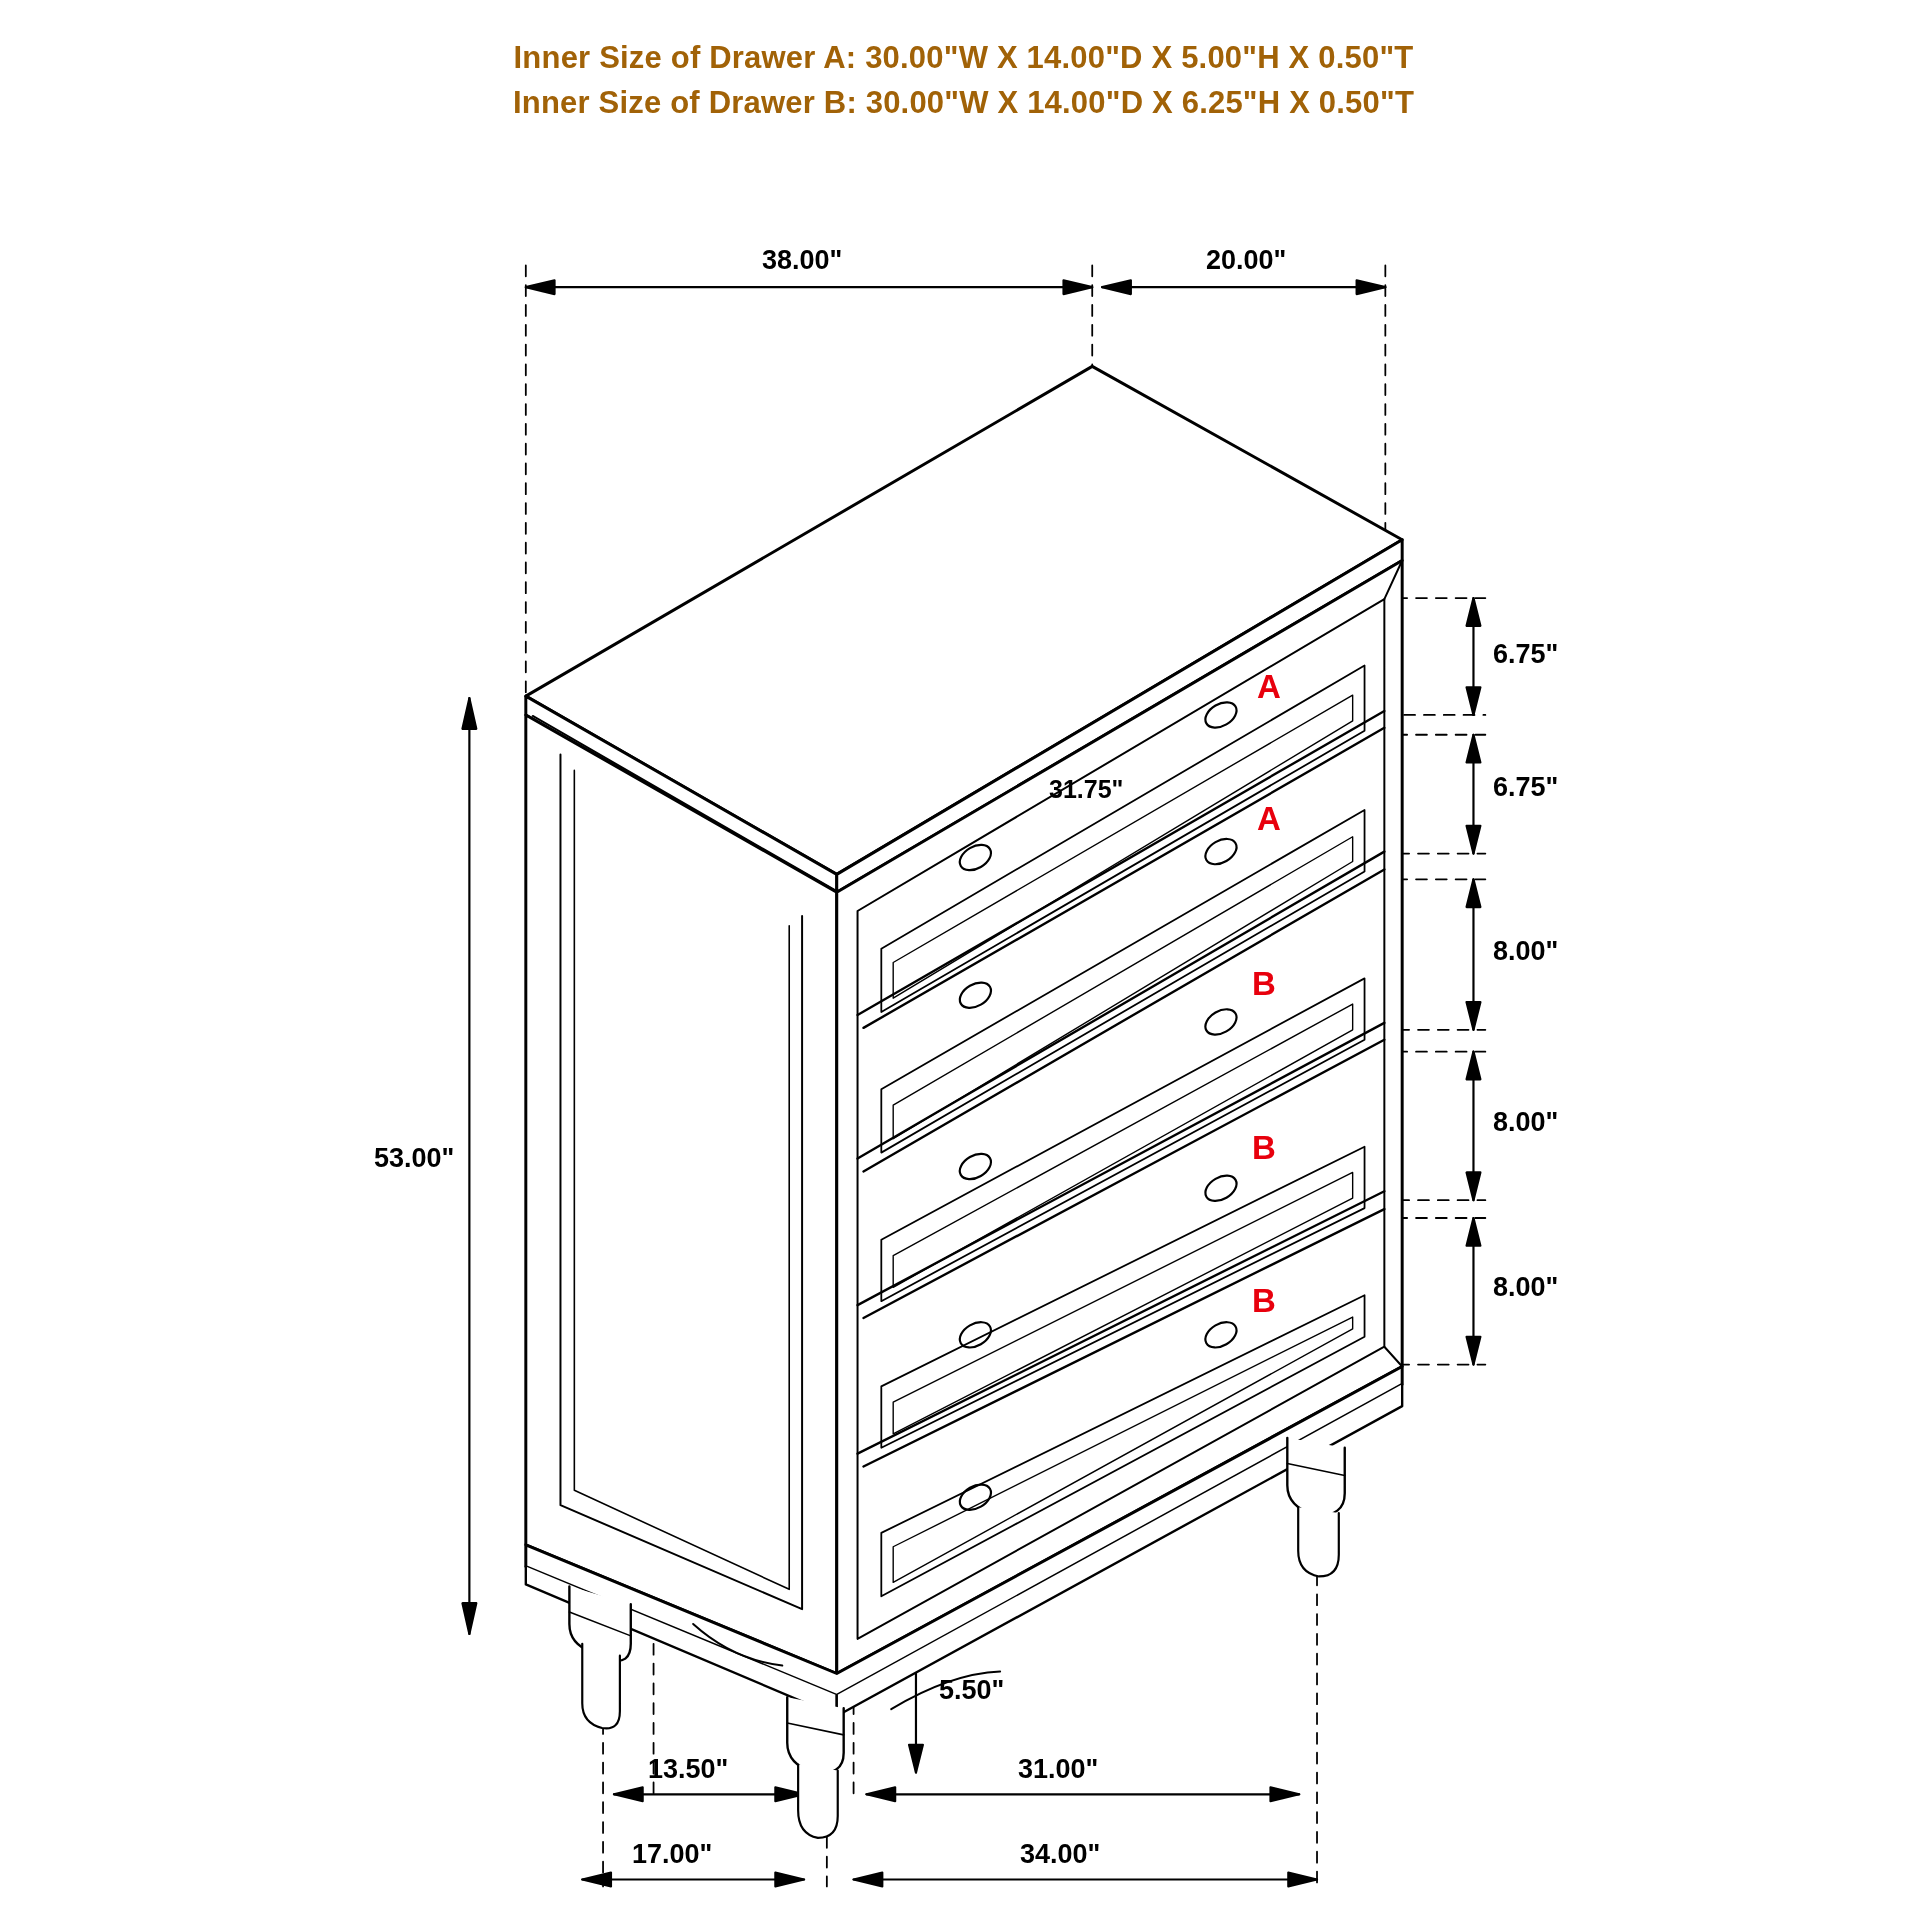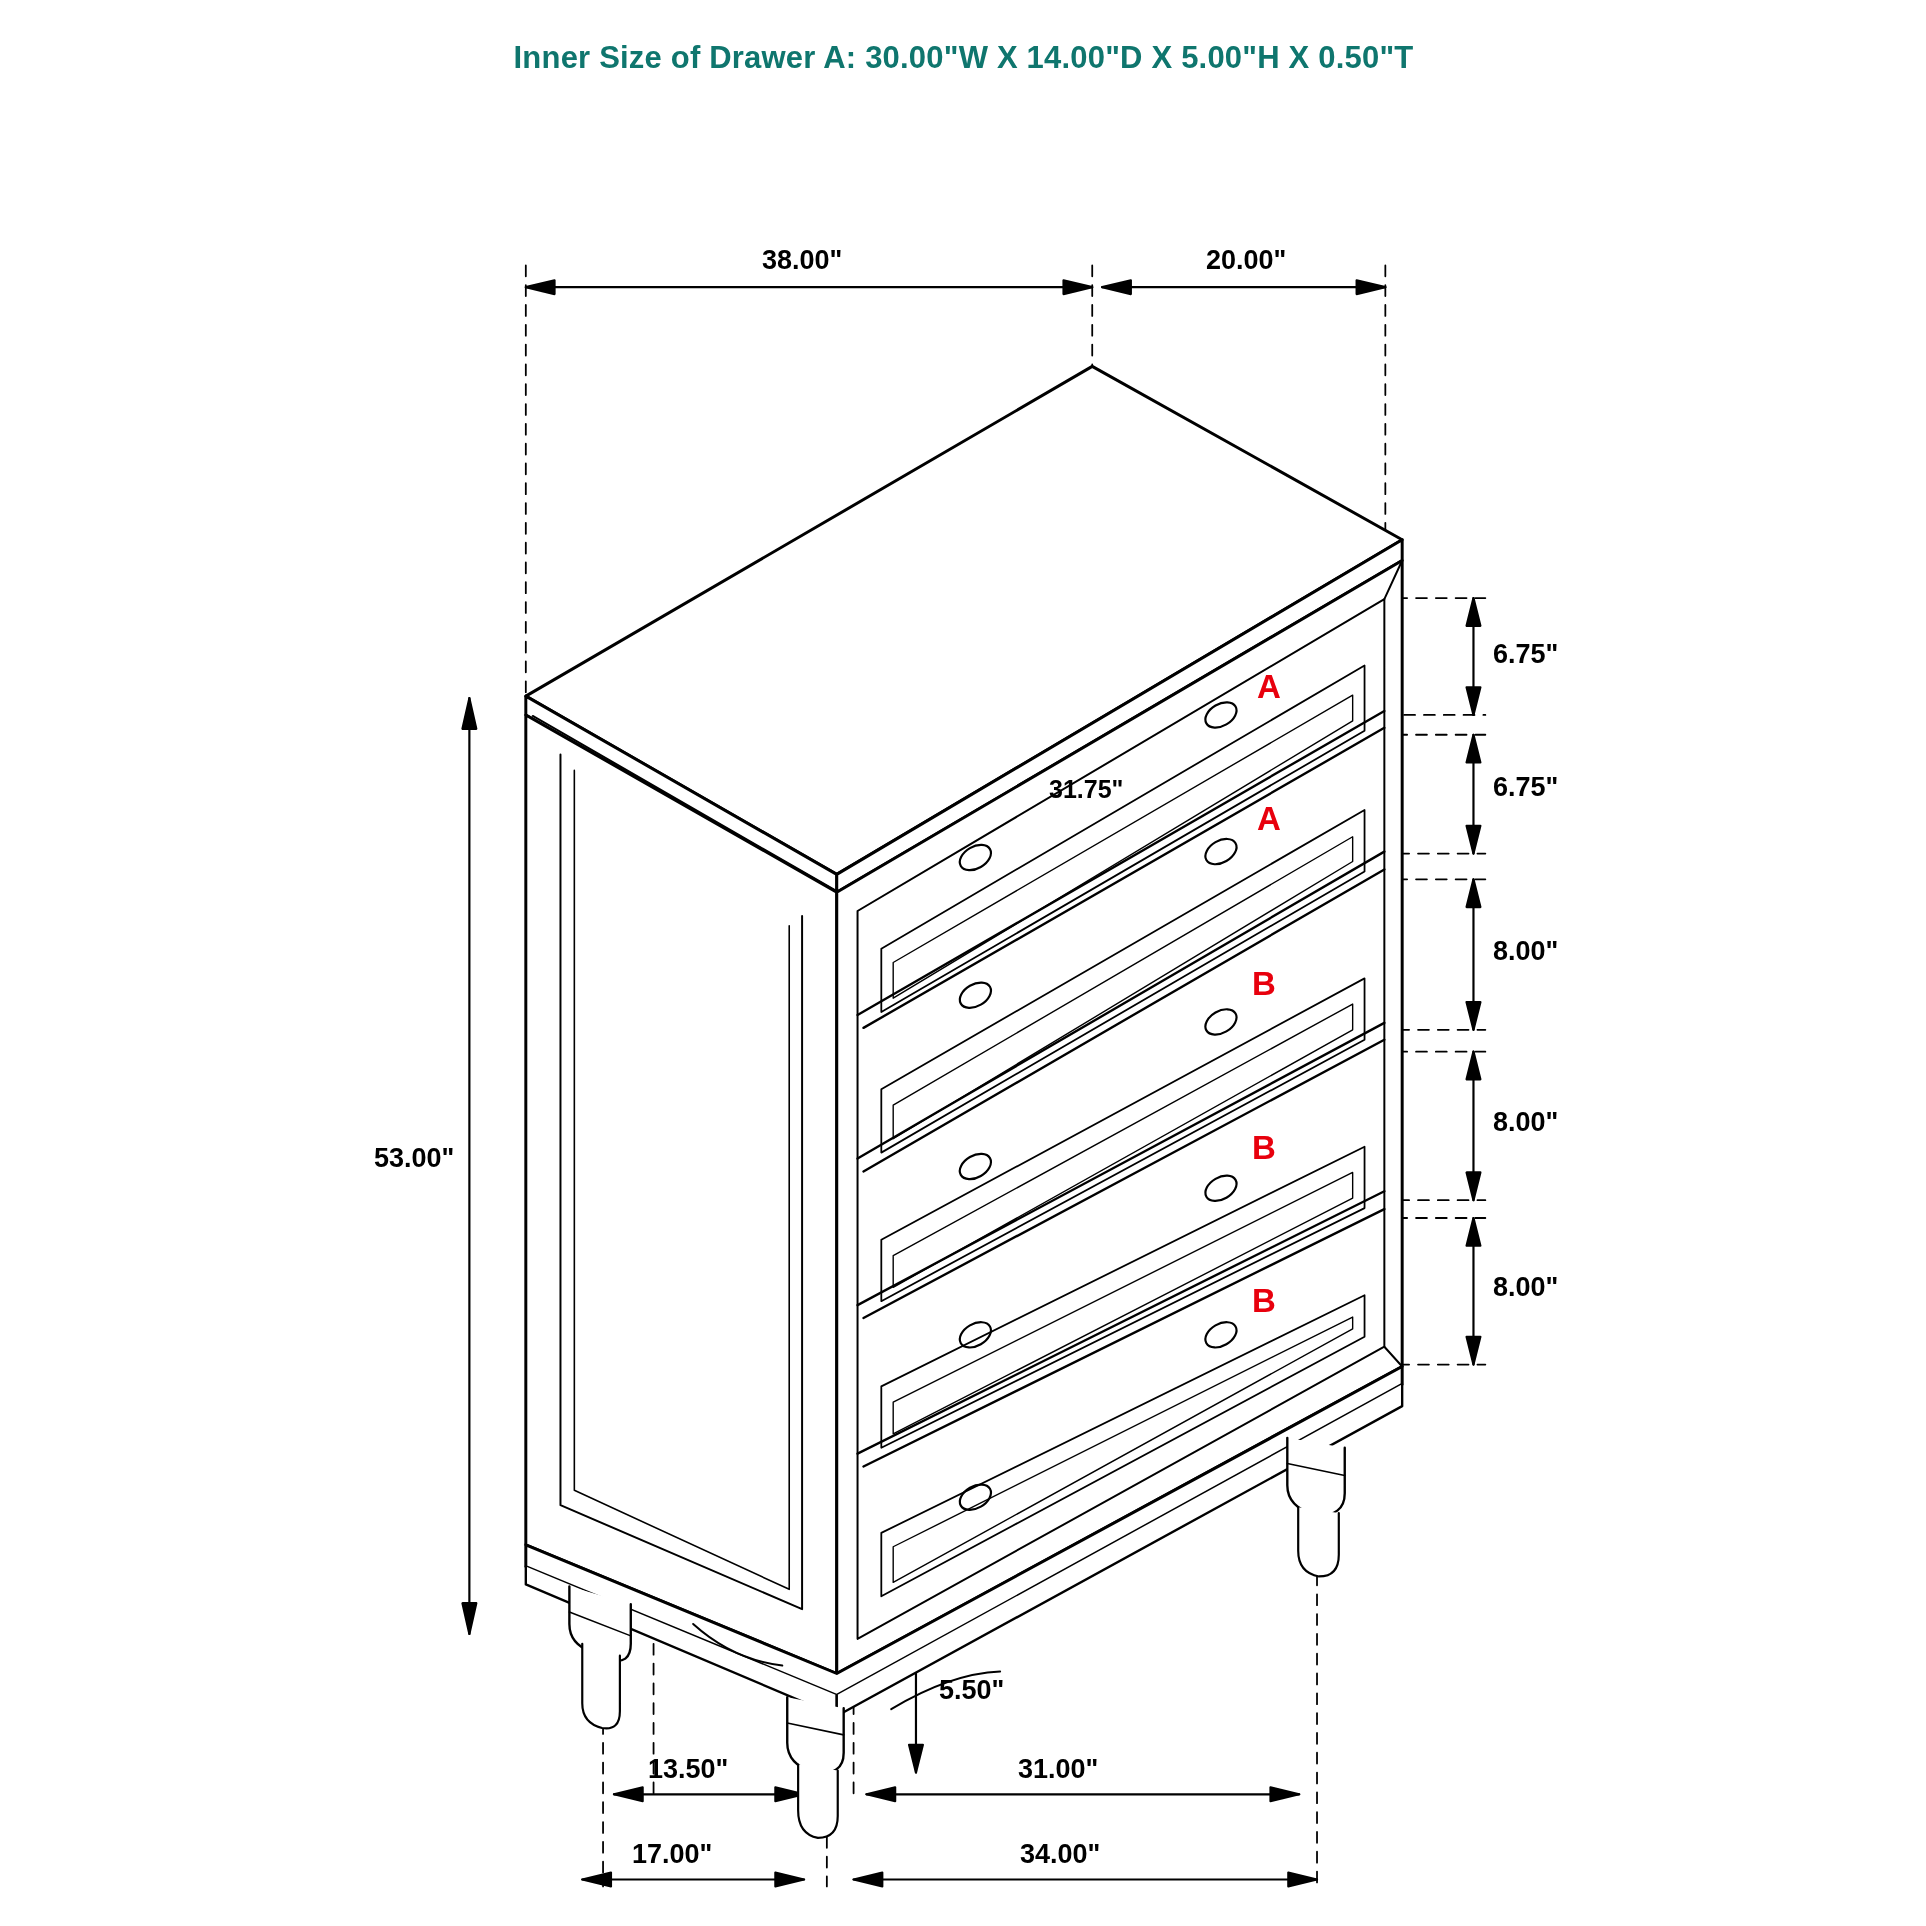--- a/index.html
+++ b/index.html
@@ -6,7 +6,7 @@
   body{width:1927px;height:1927px;position:relative;font-family:"Liberation Sans",sans-serif;overflow:hidden;}
   .stage{position:absolute;left:0;top:0;width:1927px;height:1927px;}
   .hdr{position:absolute;left:0;top:0;width:1927px;text-align:center;}
-  .hdr div{font-size:31px;font-weight:bold;color:#0f766e;line-height:1.45;letter-spacing:0.2px;}
+  .hdr div{font-size:31px;font-weight:bold;color:#a16207;line-height:1.45;letter-spacing:0.2px;}
   .hdr div:first-child{margin-top:36px;}
   .lbl{position:absolute;font-size:27px;font-weight:bold;color:#000;white-space:nowrap;}
   .lbl.red{color:#e8000d;font-size:33px;}

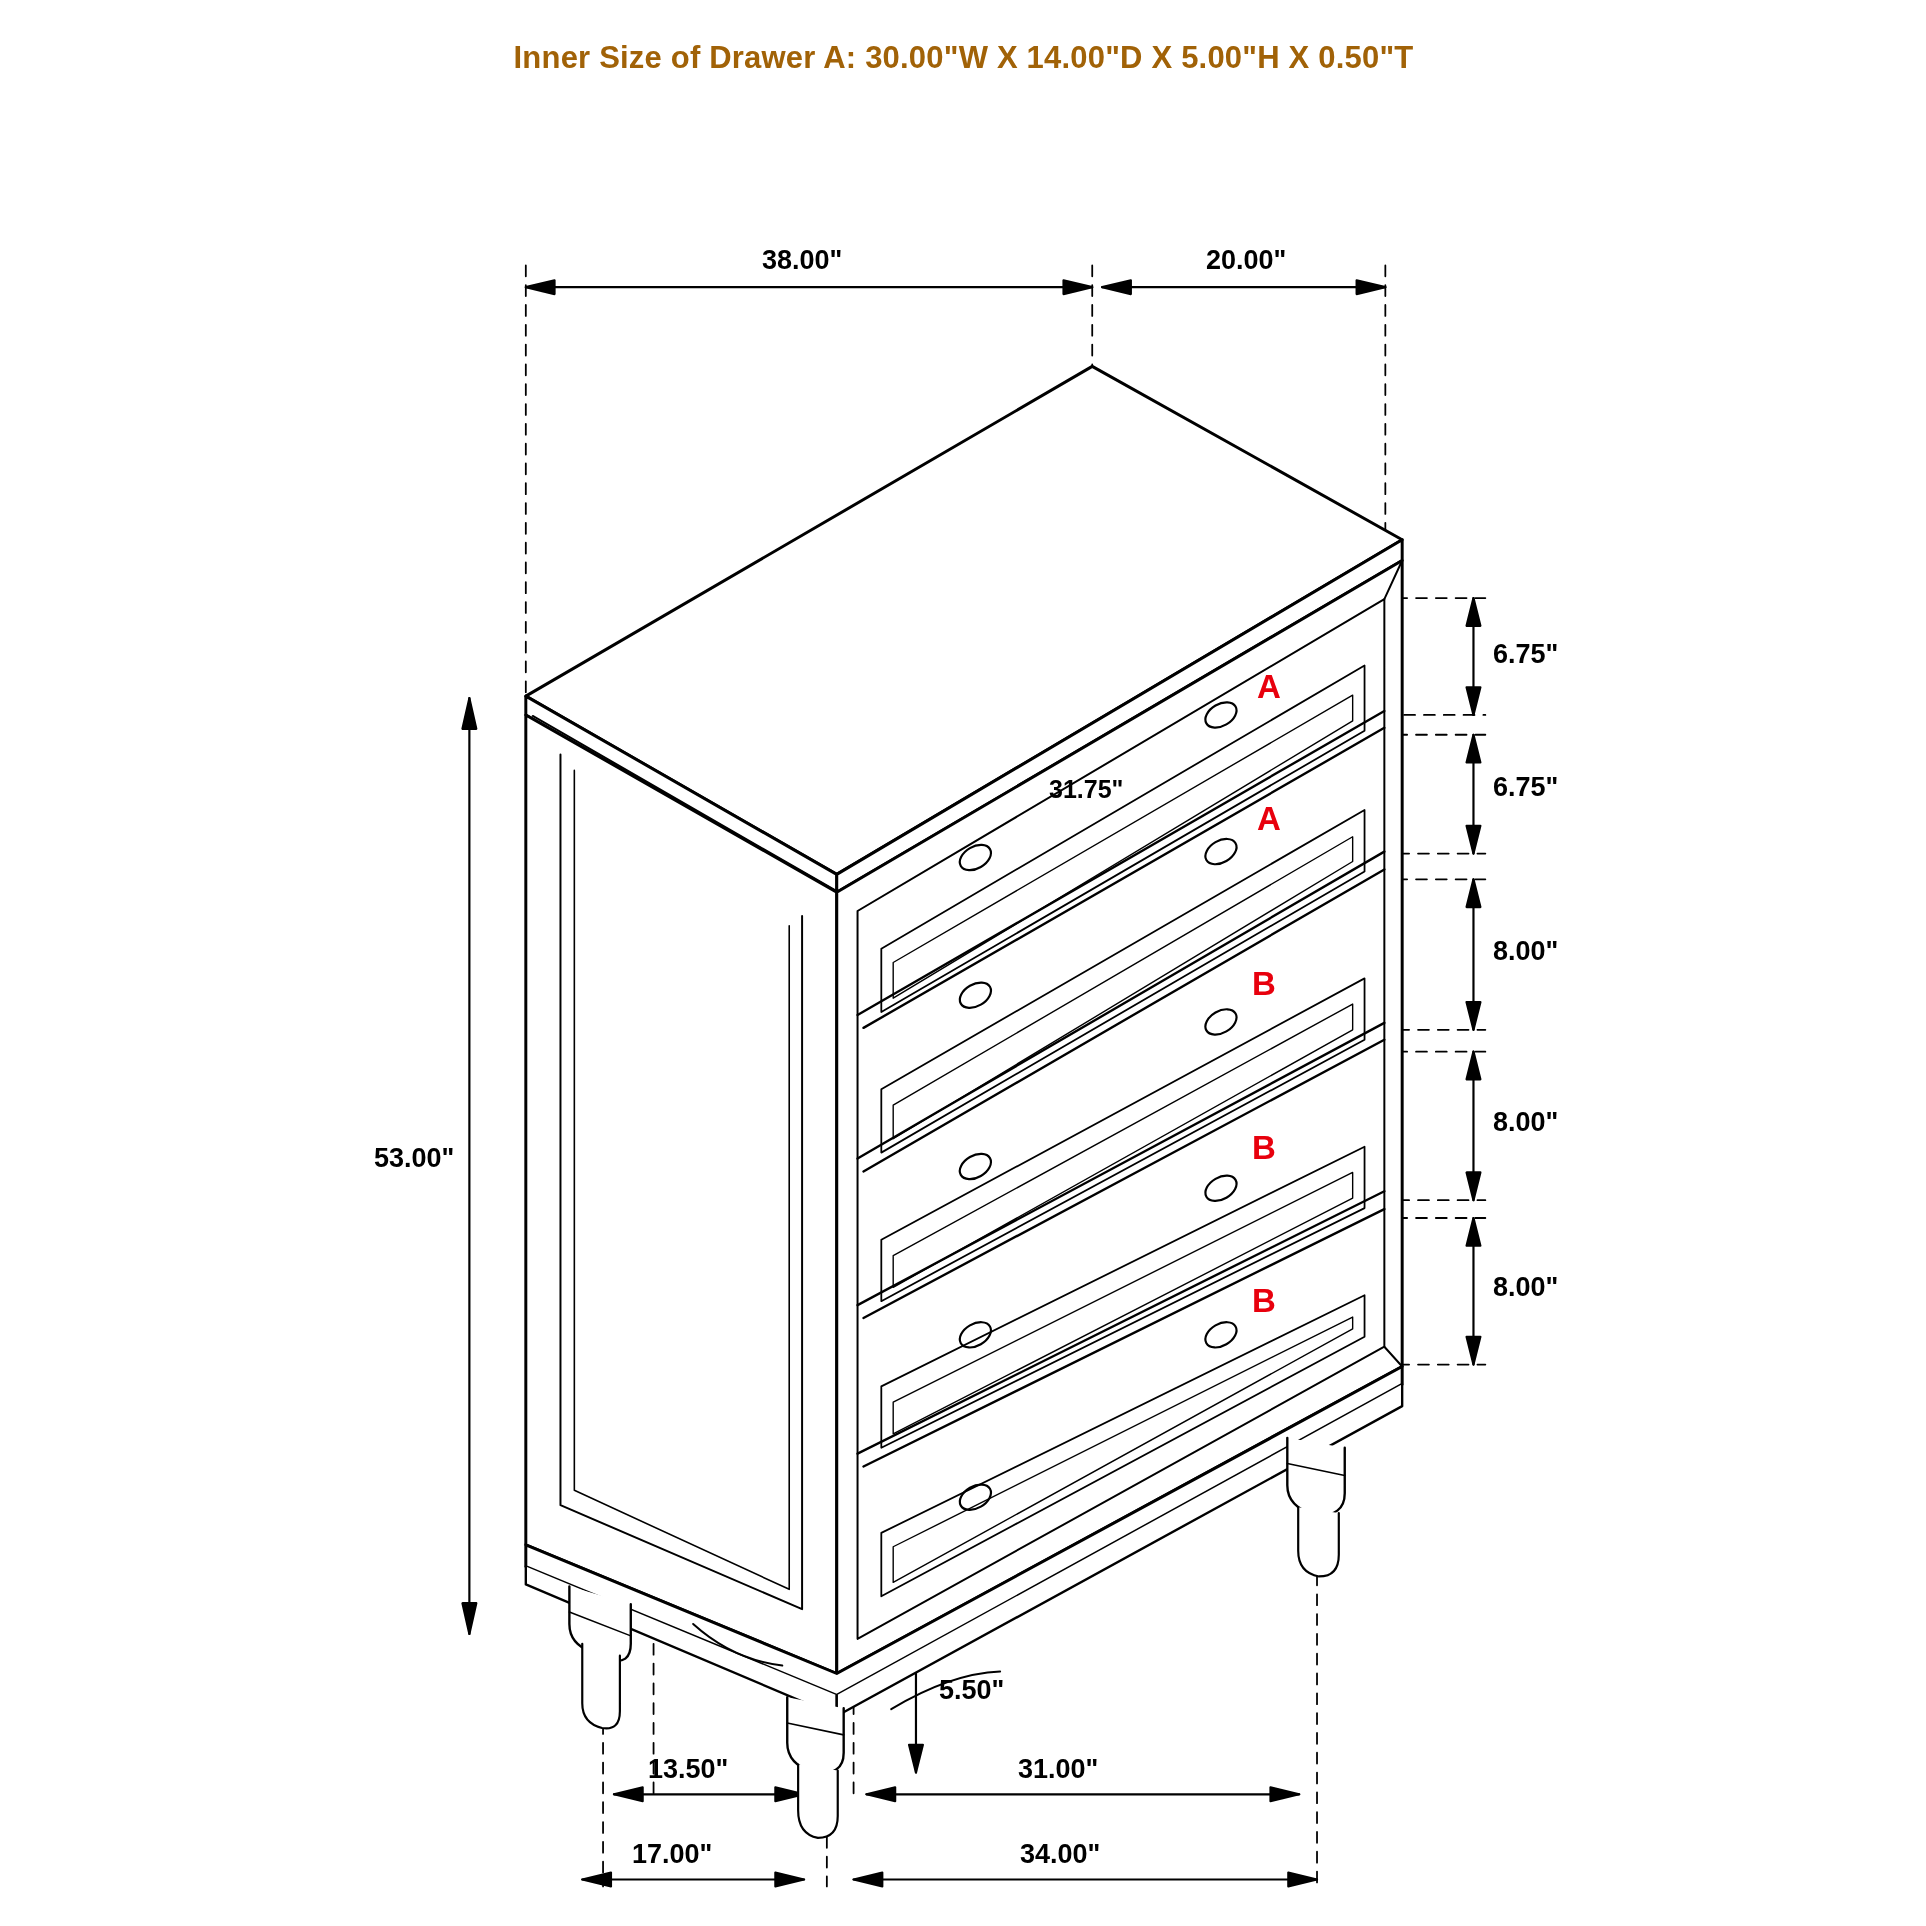--- a/index.html
+++ b/index.html
@@ -20,6 +20,7 @@
 
   <div class="hdr">
     <div>Inner Size of Drawer A: 30.00"W X 14.00"D X 5.00"H X 0.50"T</div>
+    <div>Inner Size of Drawer B: 30.00"W X 14.00"D X 6.25"H X 0.50"T</div>
   </div>
 
   <svg width="1927" height="1927" viewBox="0 0 1946 1946">

